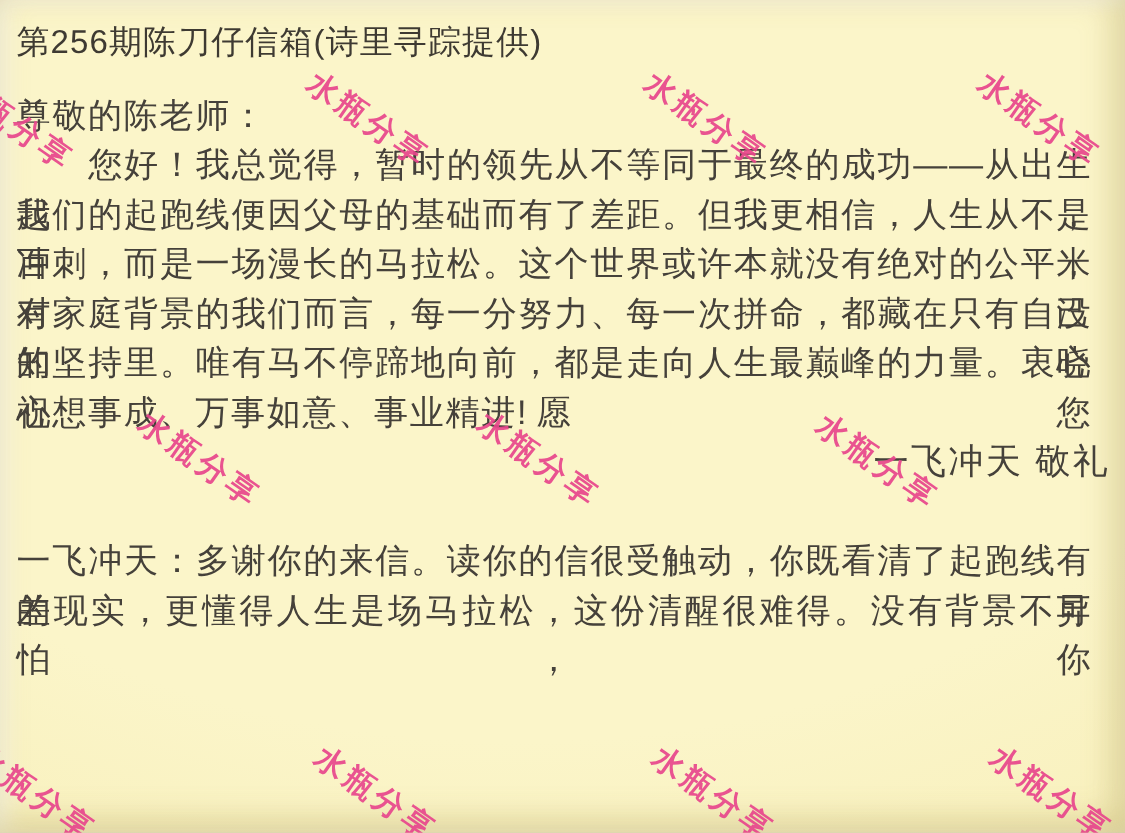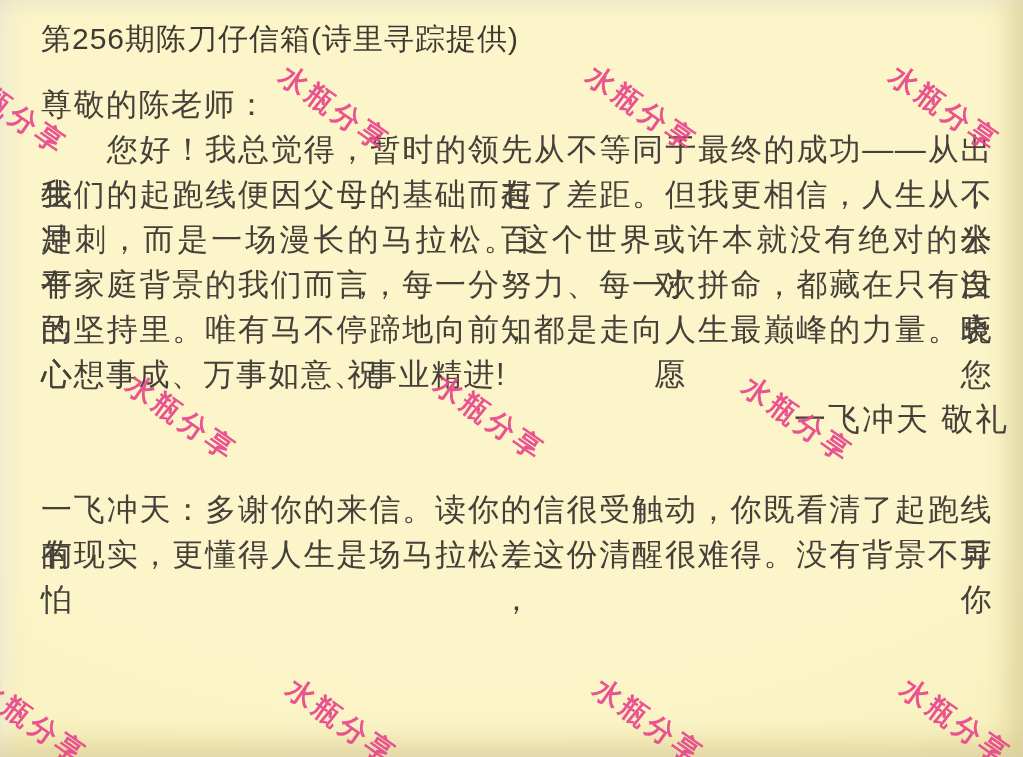--- a/index.html
+++ b/index.html
@@ -25,7 +25,7 @@
   .content {
     position: absolute;
     left: 0; top: 0; right: 0;
-    padding: 14px 30px 0 41px;
+    padding: 14px 30px 0 15px;
     z-index: 1;
   }
   .title-line {

